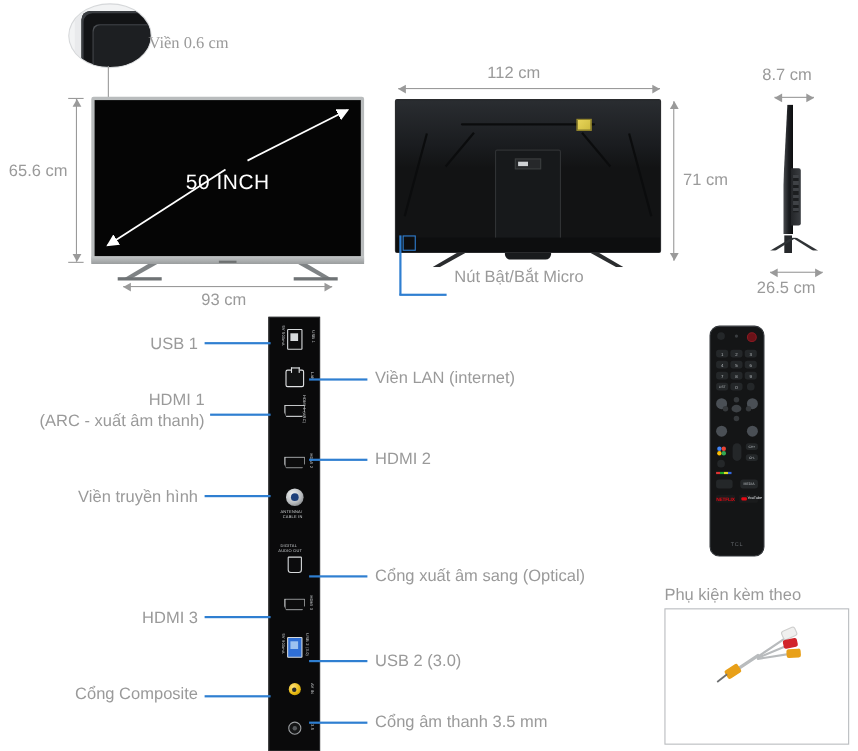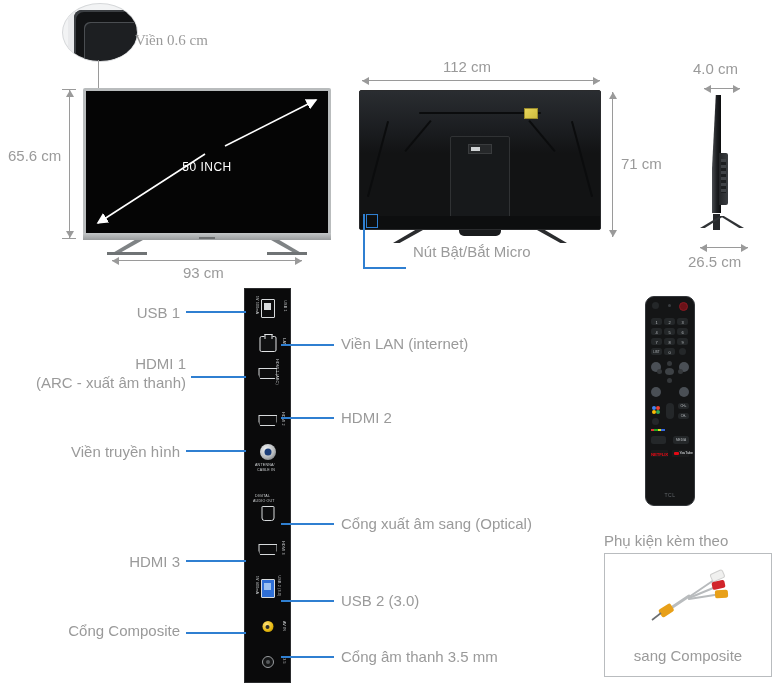--- a/index.html
+++ b/index.html
@@ -238,7 +238,7 @@
   <div class="ar l"></div>
     <div class="ar r"></div>
 </div>
-<div class="abs dim" style="left:693px;top:60px;">4.0 cm</div>
+<div class="abs dim" style="left:693px;top:60px;">8.7 cm</div>
 <div class="abs hline" style="left:700px;top:247px;width:48px;">
   <div class="ar l"></div>
     <div class="ar r"></div>

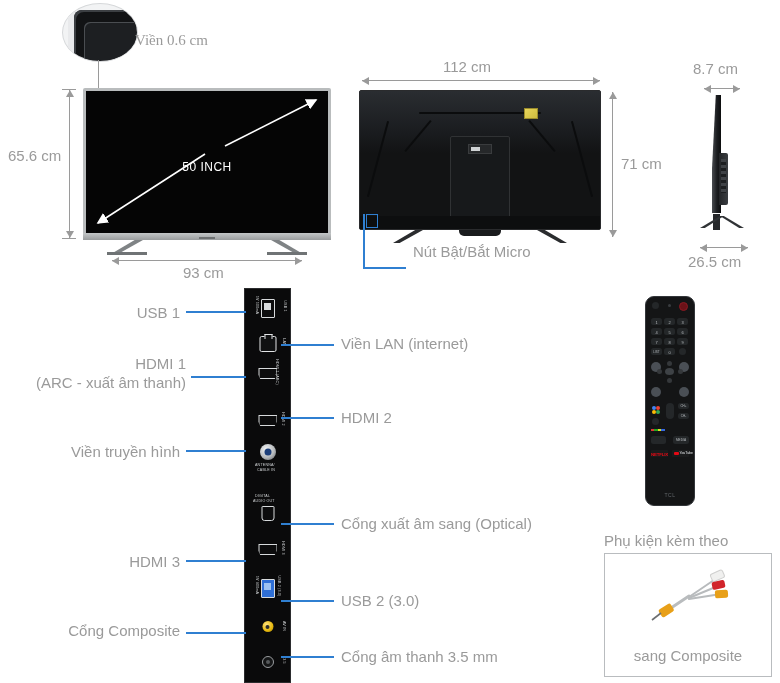--- a/index.html
+++ b/index.html
@@ -42,7 +42,7 @@
   #front-tv .base{position:absolute;bottom:-15px;height:3px;background:#6f7375;}
   .diag-svg{position:absolute;left:0;top:0;overflow:visible;}
   #inch-text{position:absolute;left:50%;top:52%;transform:translate(-50%,-50%);
-     color:#fff;font-size:12px;letter-spacing:.5px;white-space:nowrap;}
+     color:#fff;font-size:19px;letter-spacing:.5px;white-space:nowrap;}
 
   
   #back-tv{left:359px;top:90px;width:242px;height:140px;}

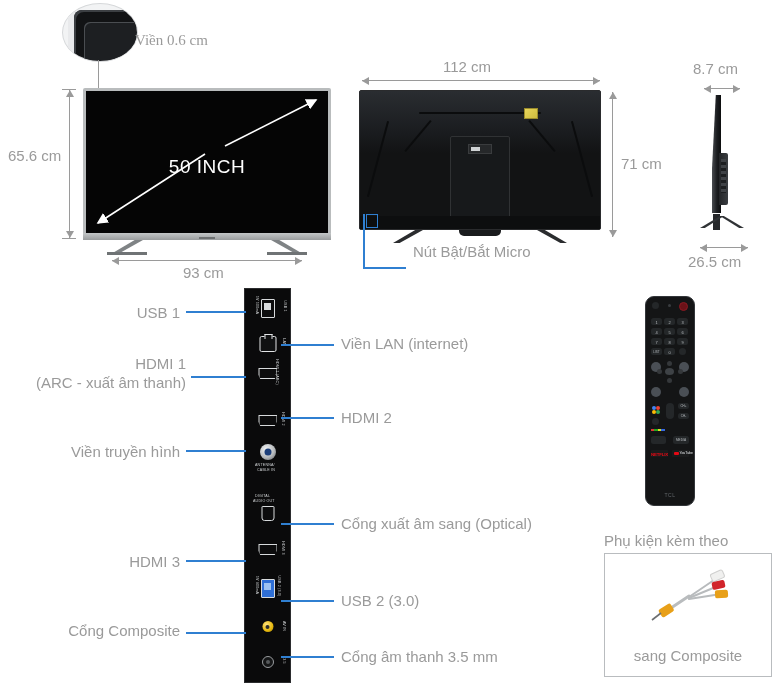--- a/index.html
+++ b/index.html
@@ -432,7 +432,6 @@
     <rect x="107" y="25" width="13" height="8" rx="2" fill="#d1242a" transform="rotate(-12 113 29)"></rect>
     <rect x="110" y="34" width="13" height="8" rx="2" fill="#e8a019" transform="rotate(-4 116 38)"></rect>
   </svg>
-  <div class="acc-cap" style="top:93px;">sang Composite</div>
 </div>
 
 </body></html>

